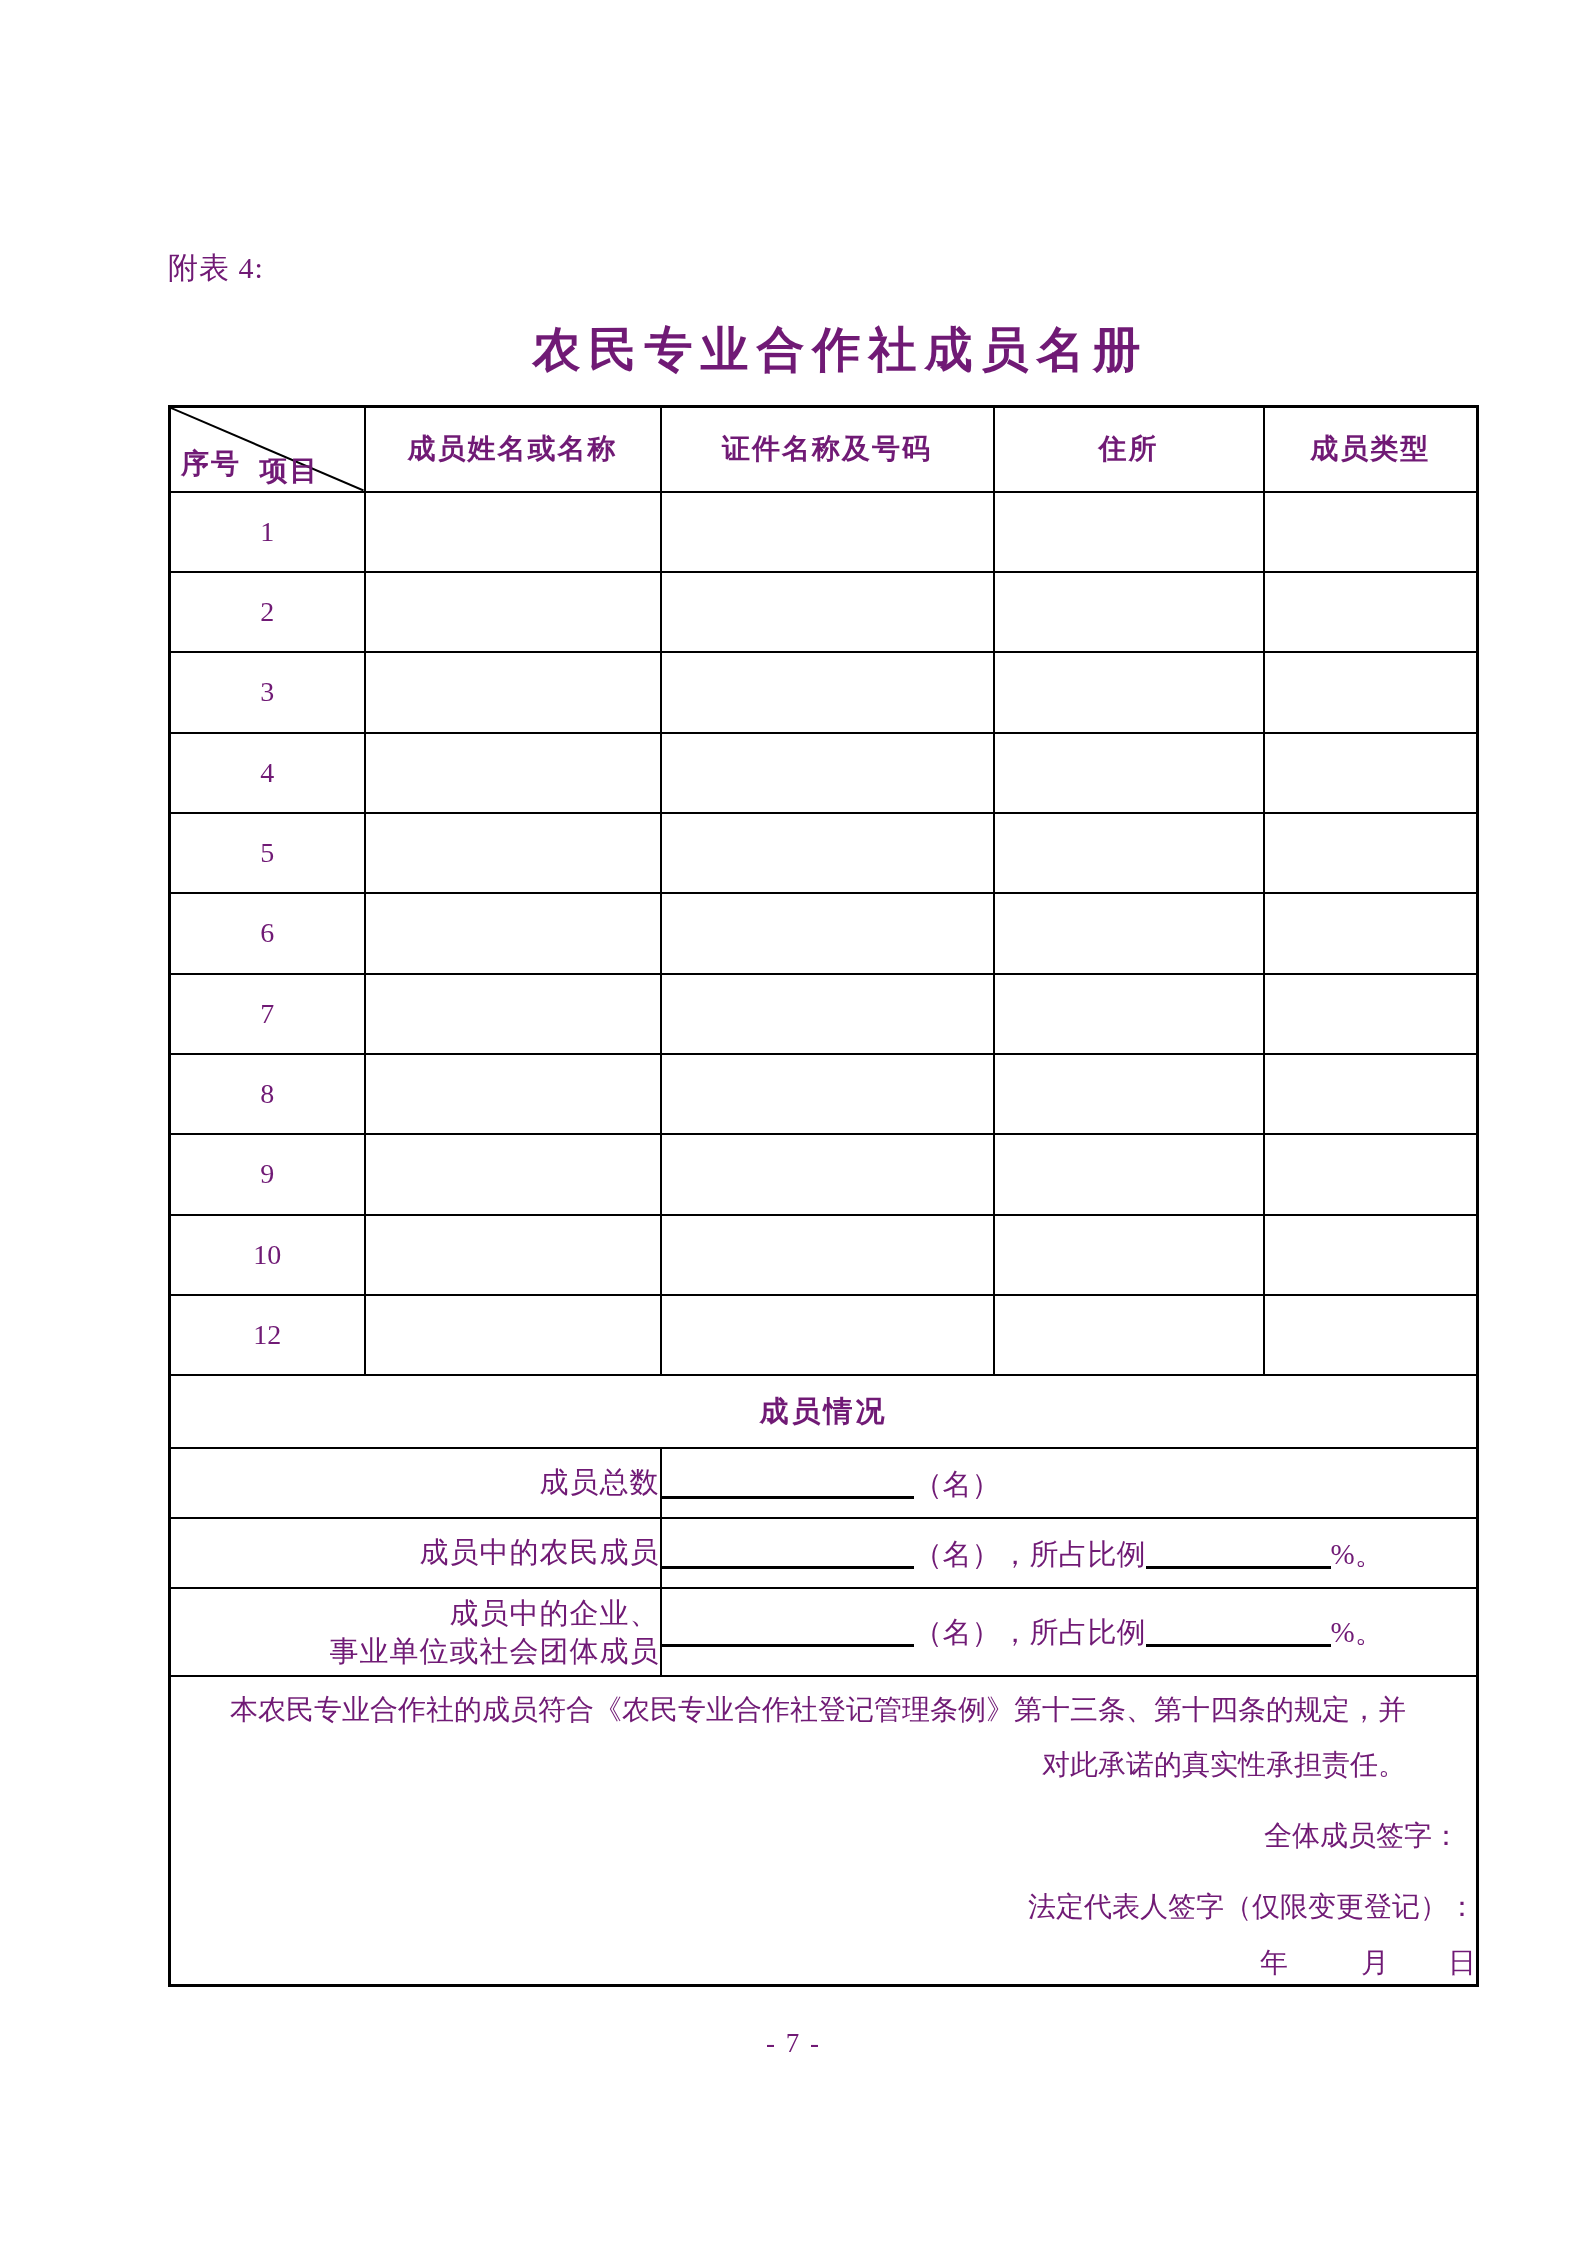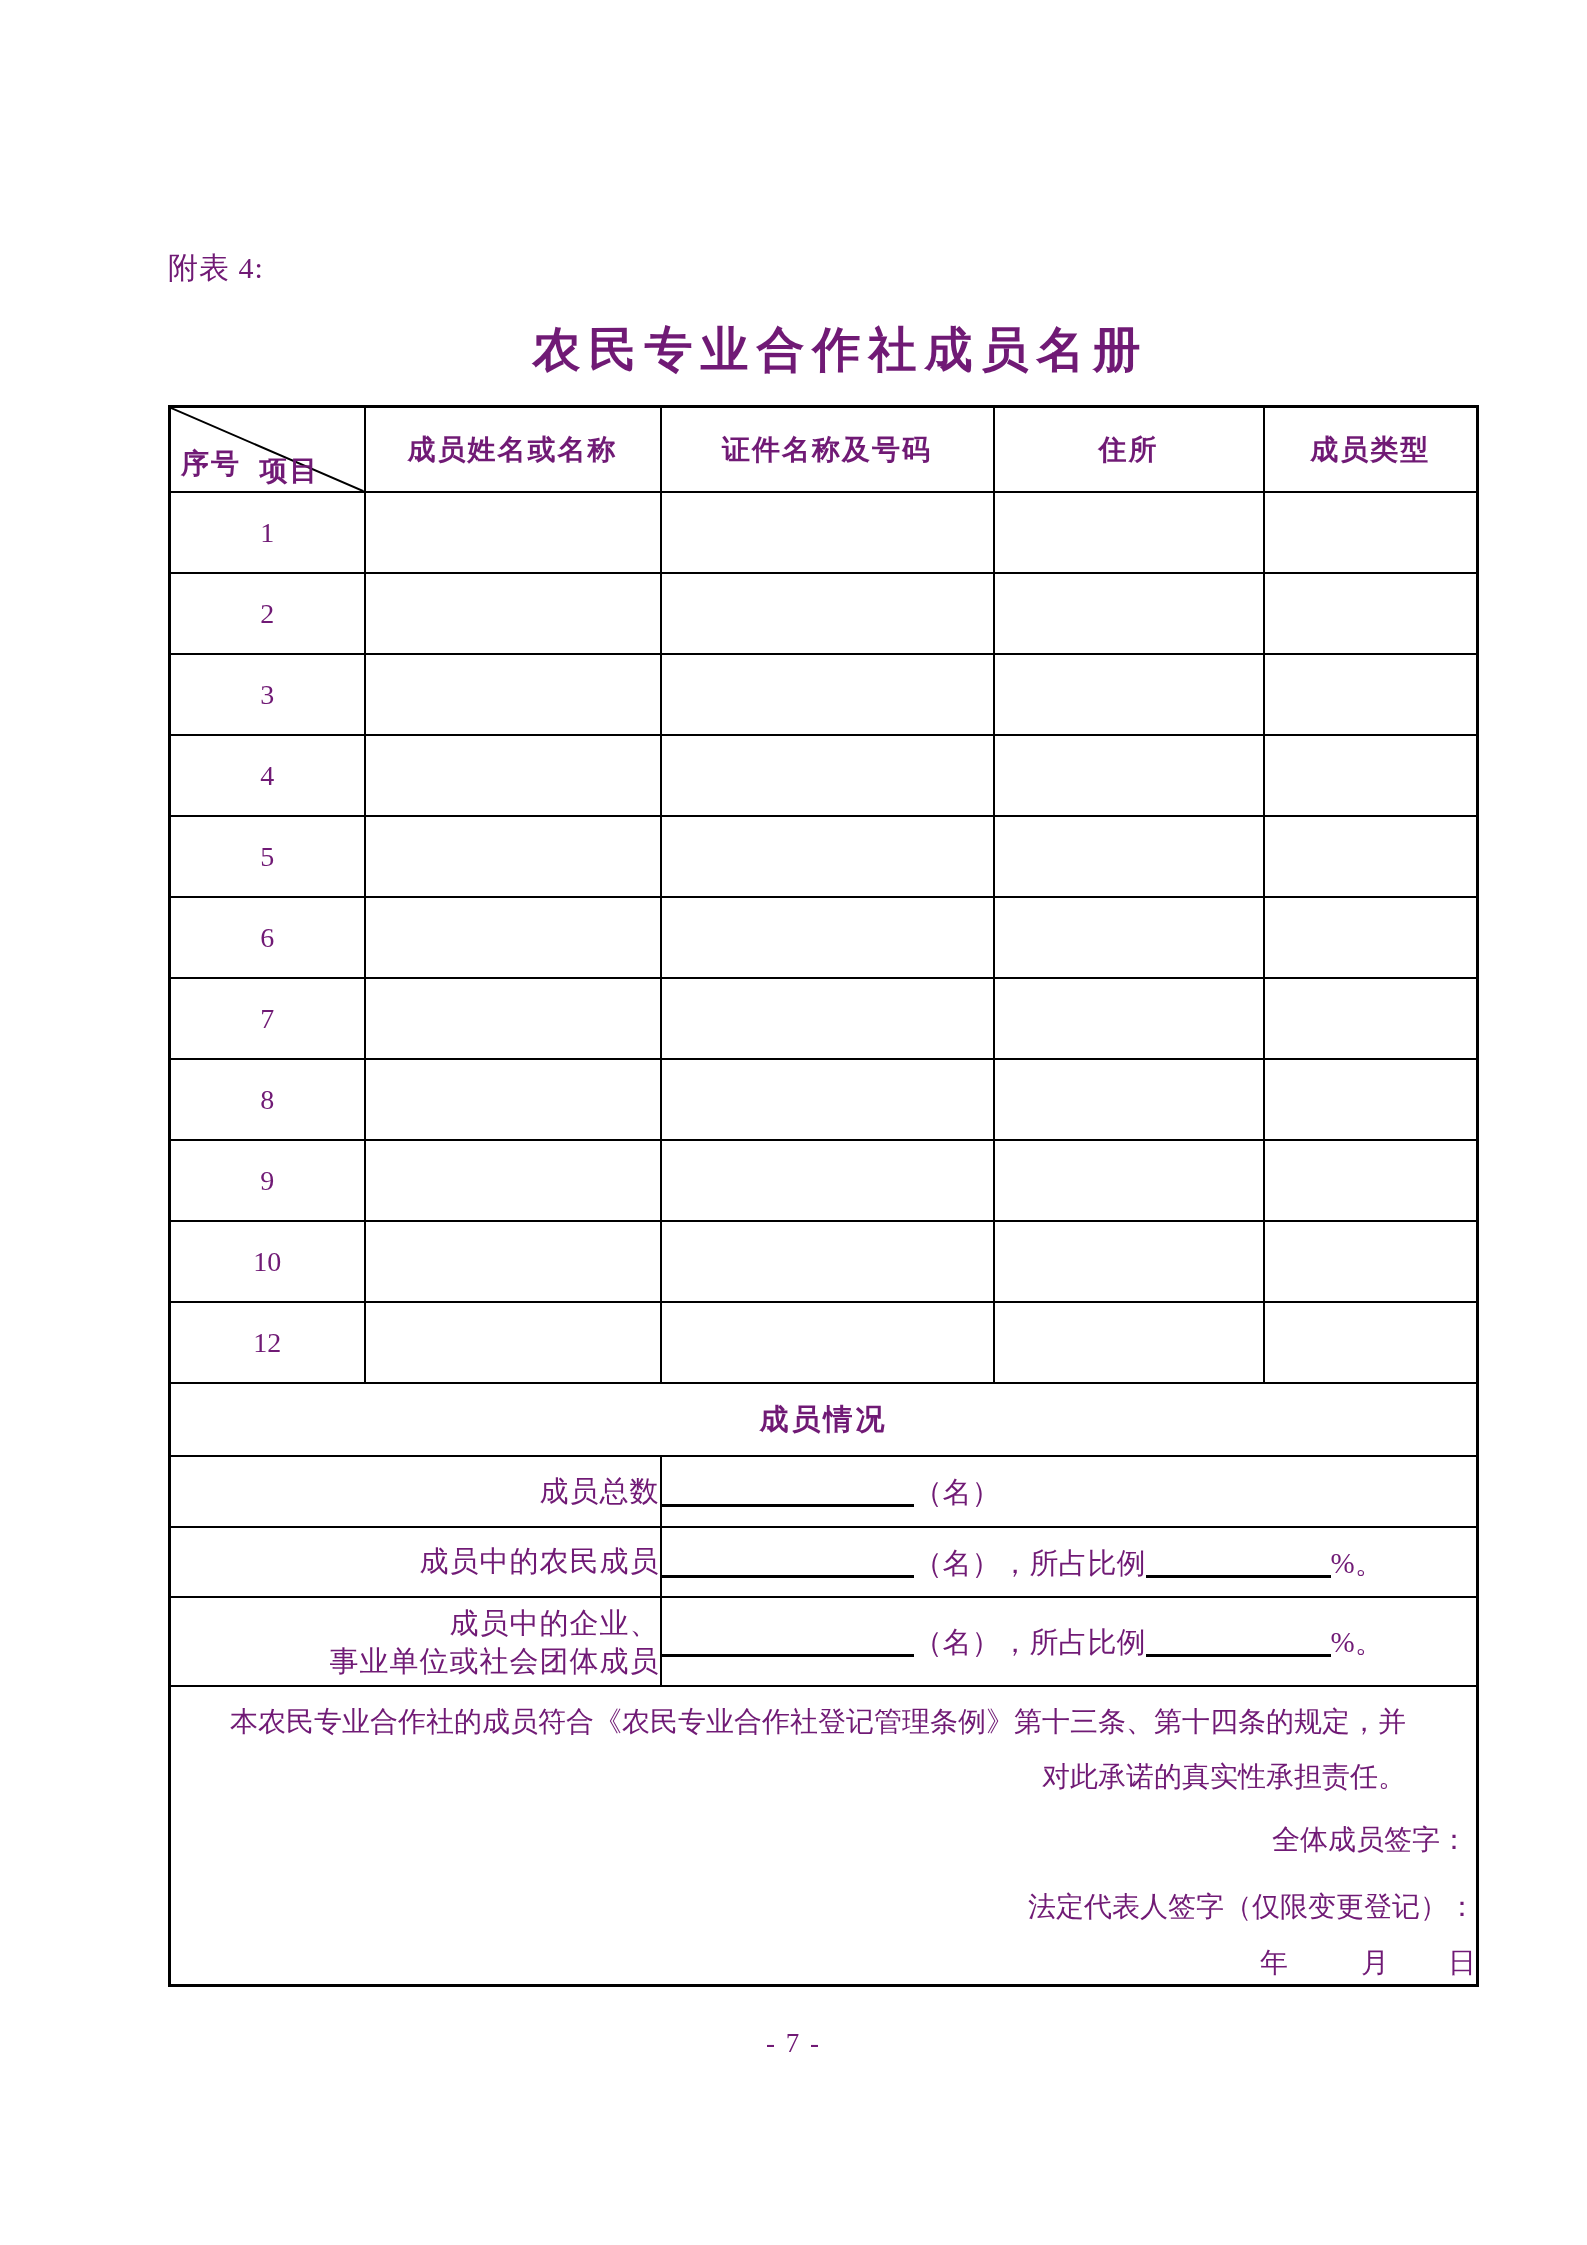--- a/index.html
+++ b/index.html
@@ -84,7 +84,7 @@
     padding:16px 15px 0 15px;font-size:28px;
   }
   .statement{width:1235px;line-height:55px;text-indent:56px;margin:0;}
-  .sign-all{line-height:55px;text-indent:56px;margin:8px;}
+  .sign-all{line-height:55px;text-indent:56px;margin:16px;}
   .legal-rep{line-height:55px;text-indent:56px;margin:12px 0 0 0;}
   .date-line{line-height:30px;margin:14px 0 0 854px;white-space:nowrap;}
   .date-line span{display:inline-block;}

